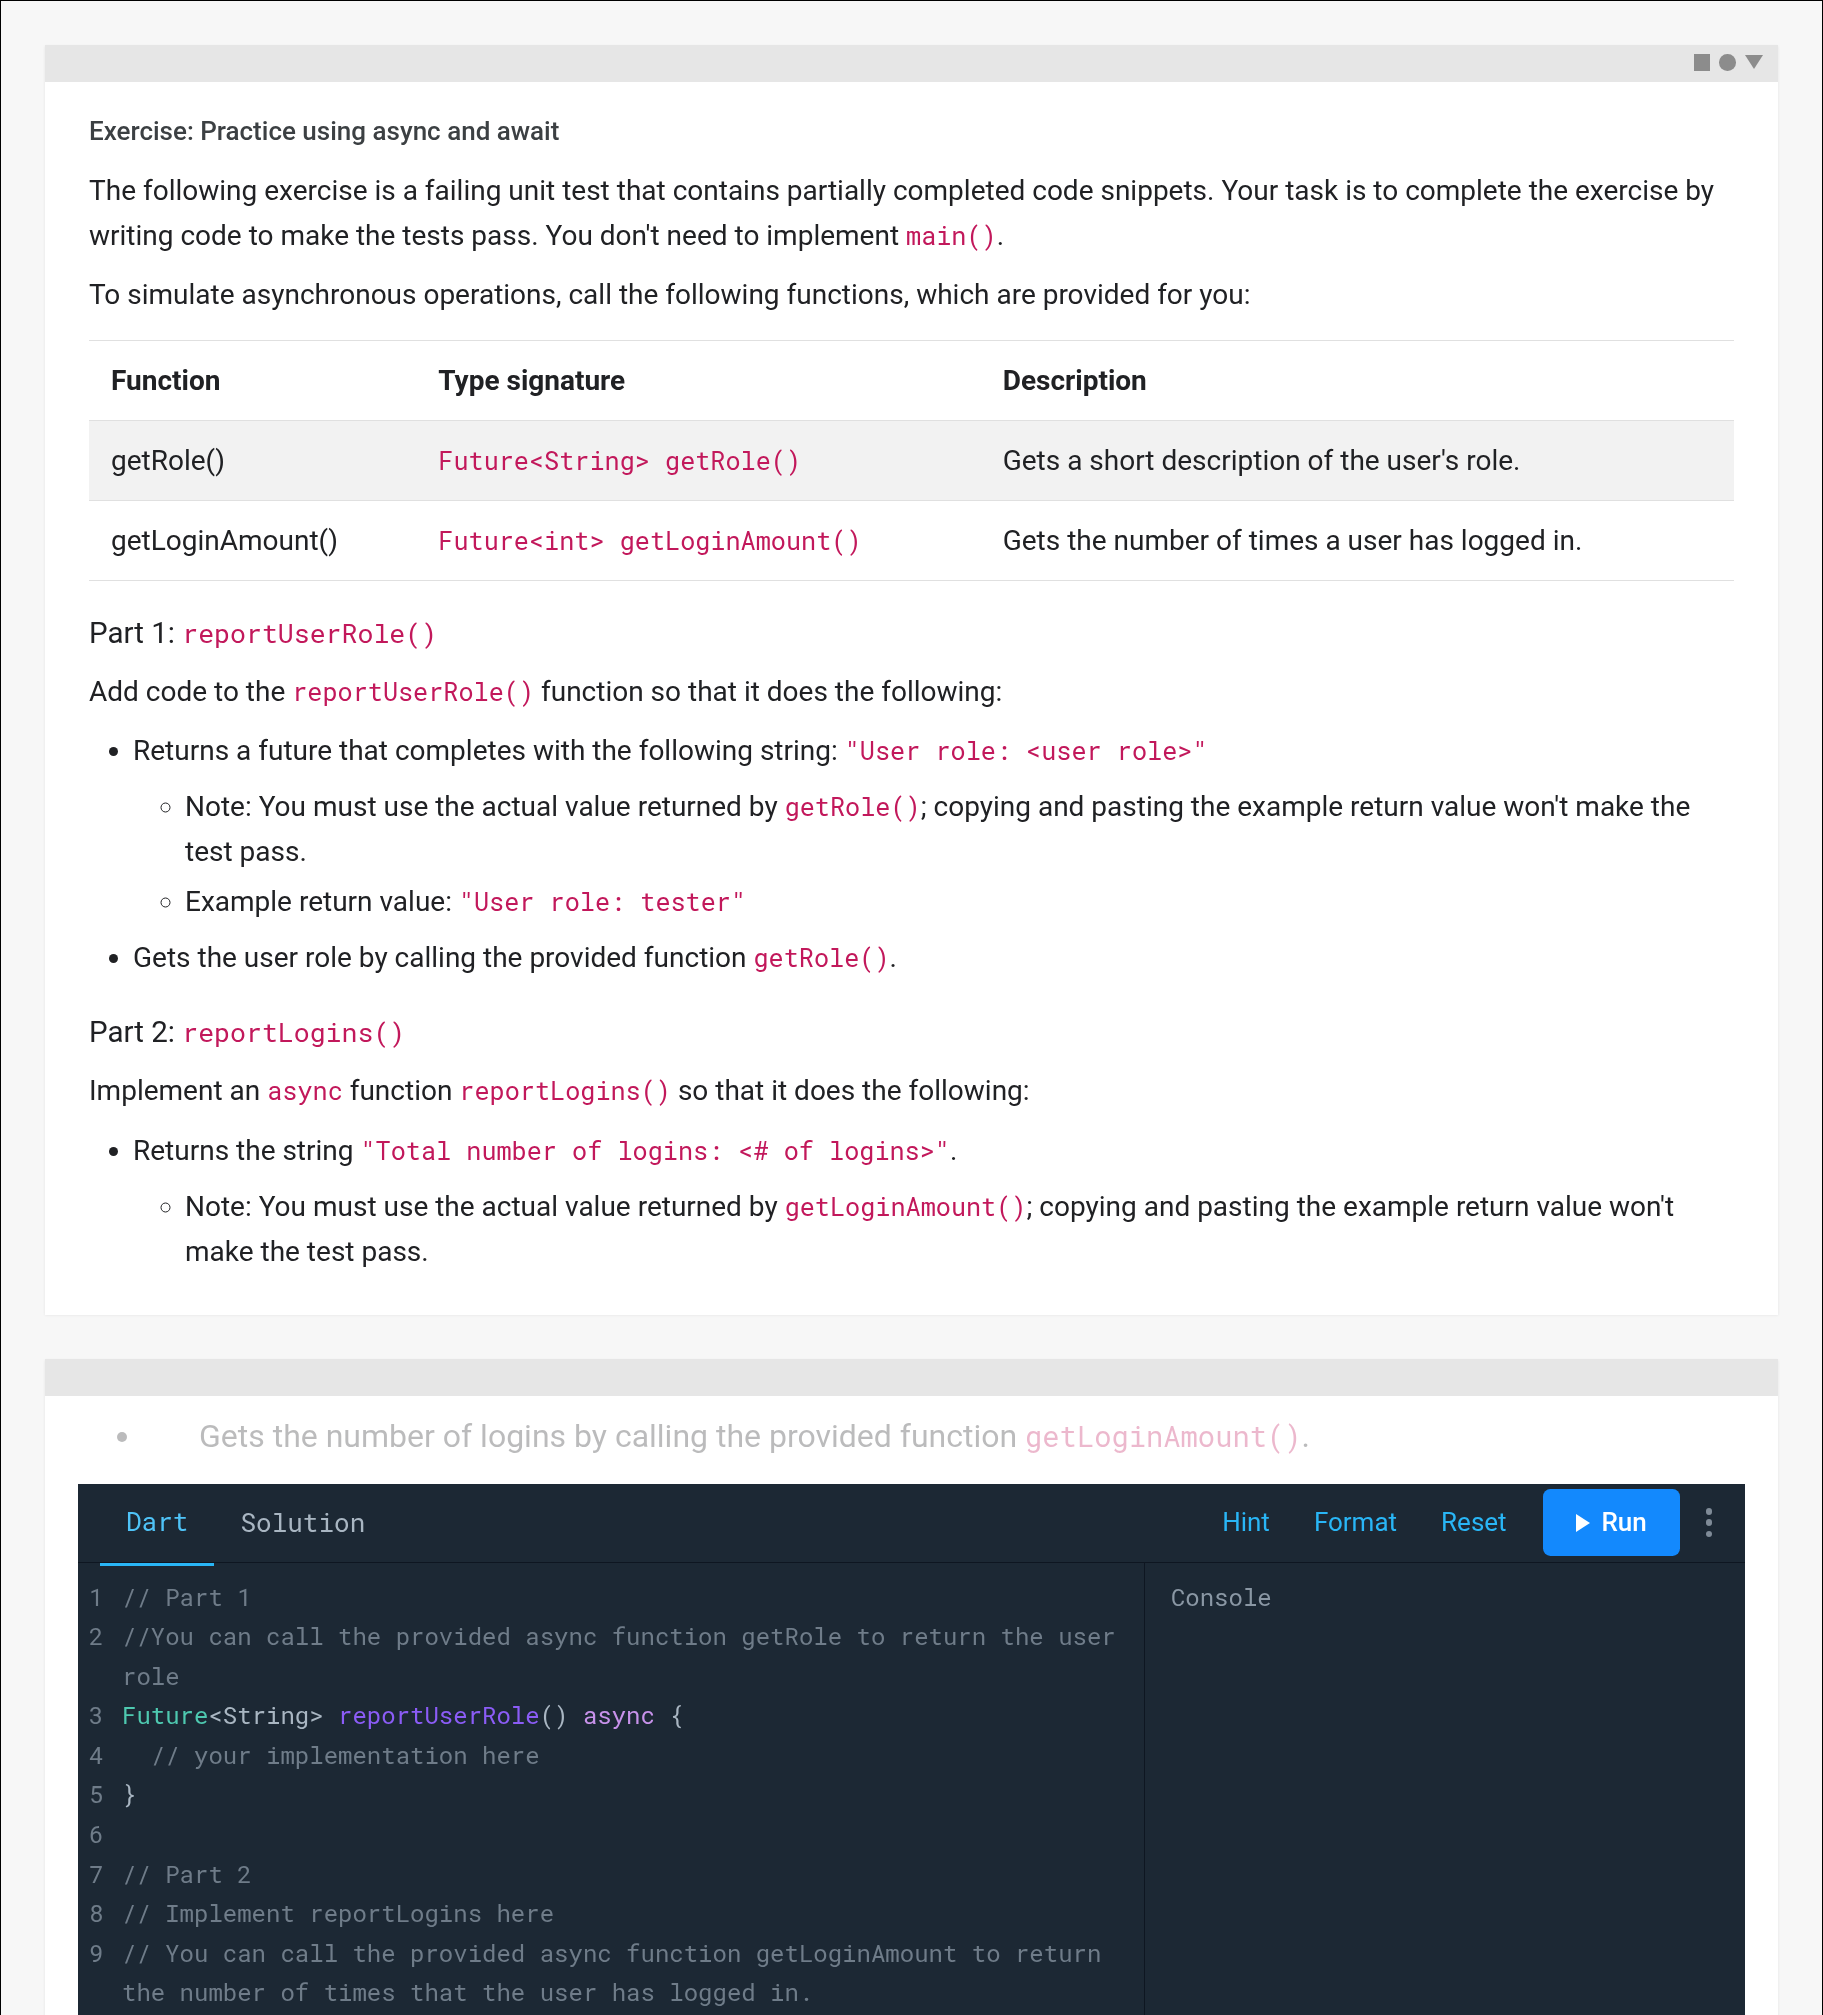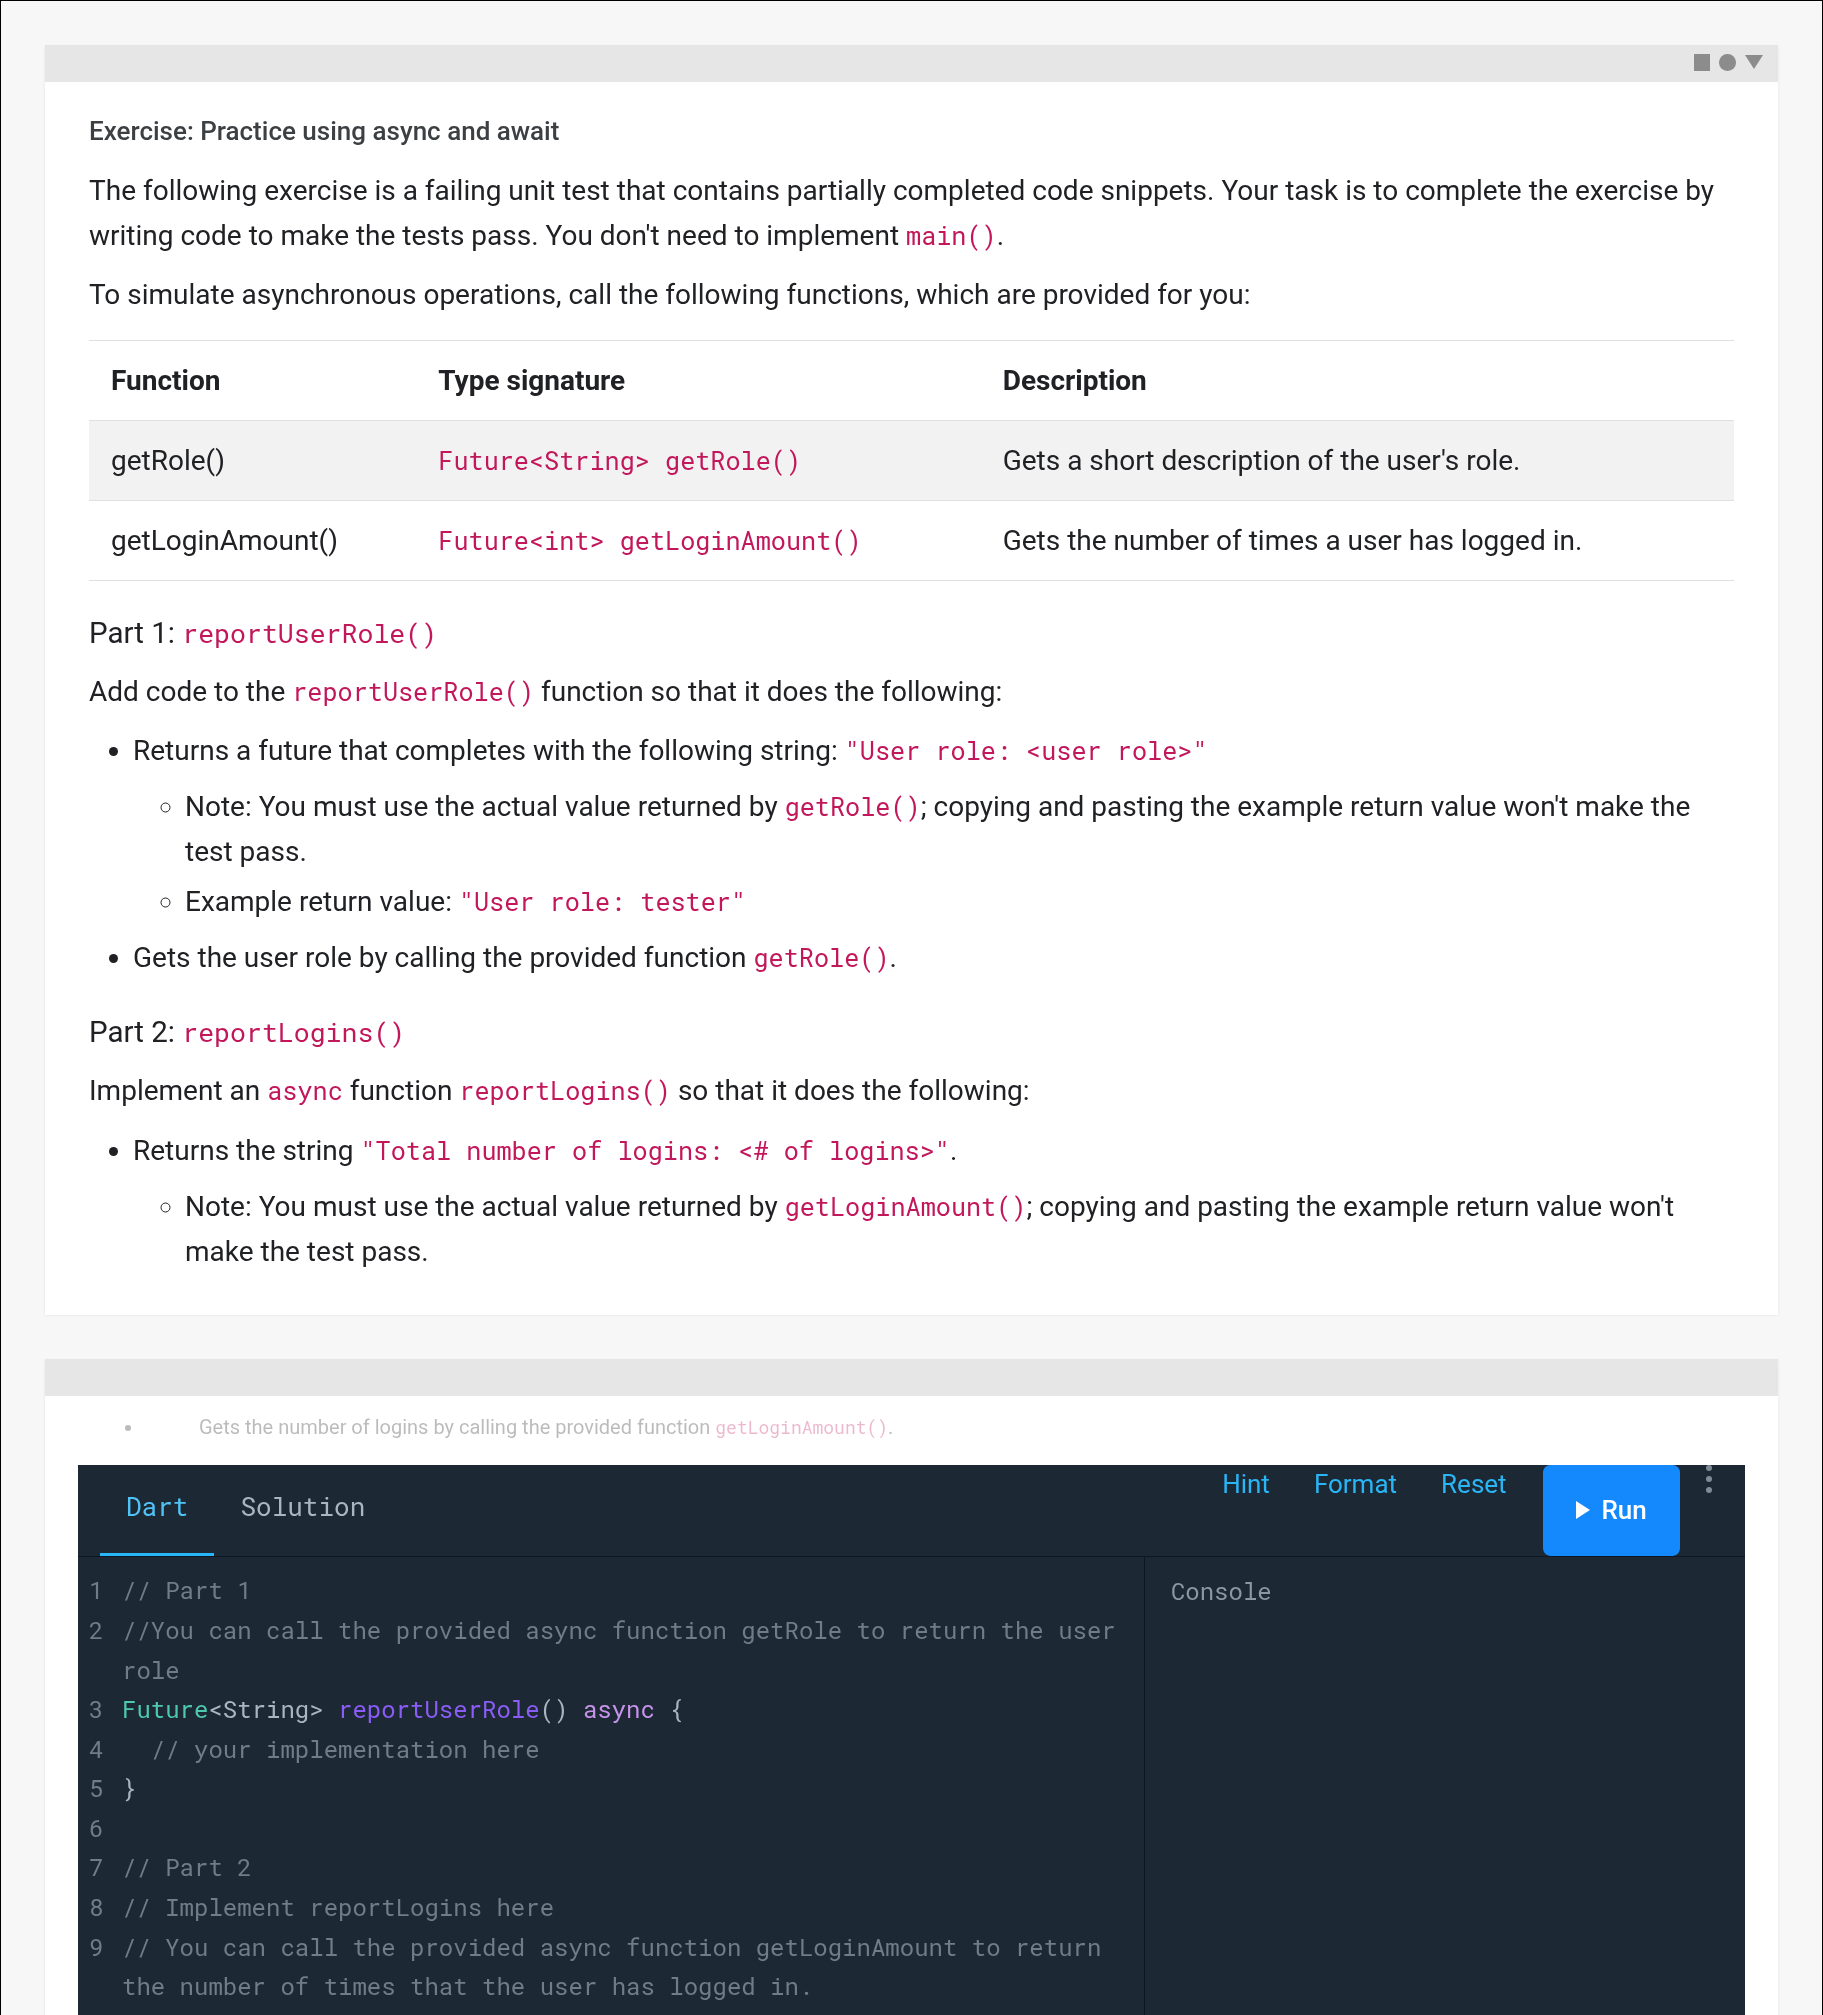--- a/index.html
+++ b/index.html
@@ -75,7 +75,7 @@
   .hidden-overflow {
     color: #202124;
     padding-left: 44px;
-    font-size: 20px;
+    font-size: 32px;
     position: relative;
     overflow: hidden;
   }

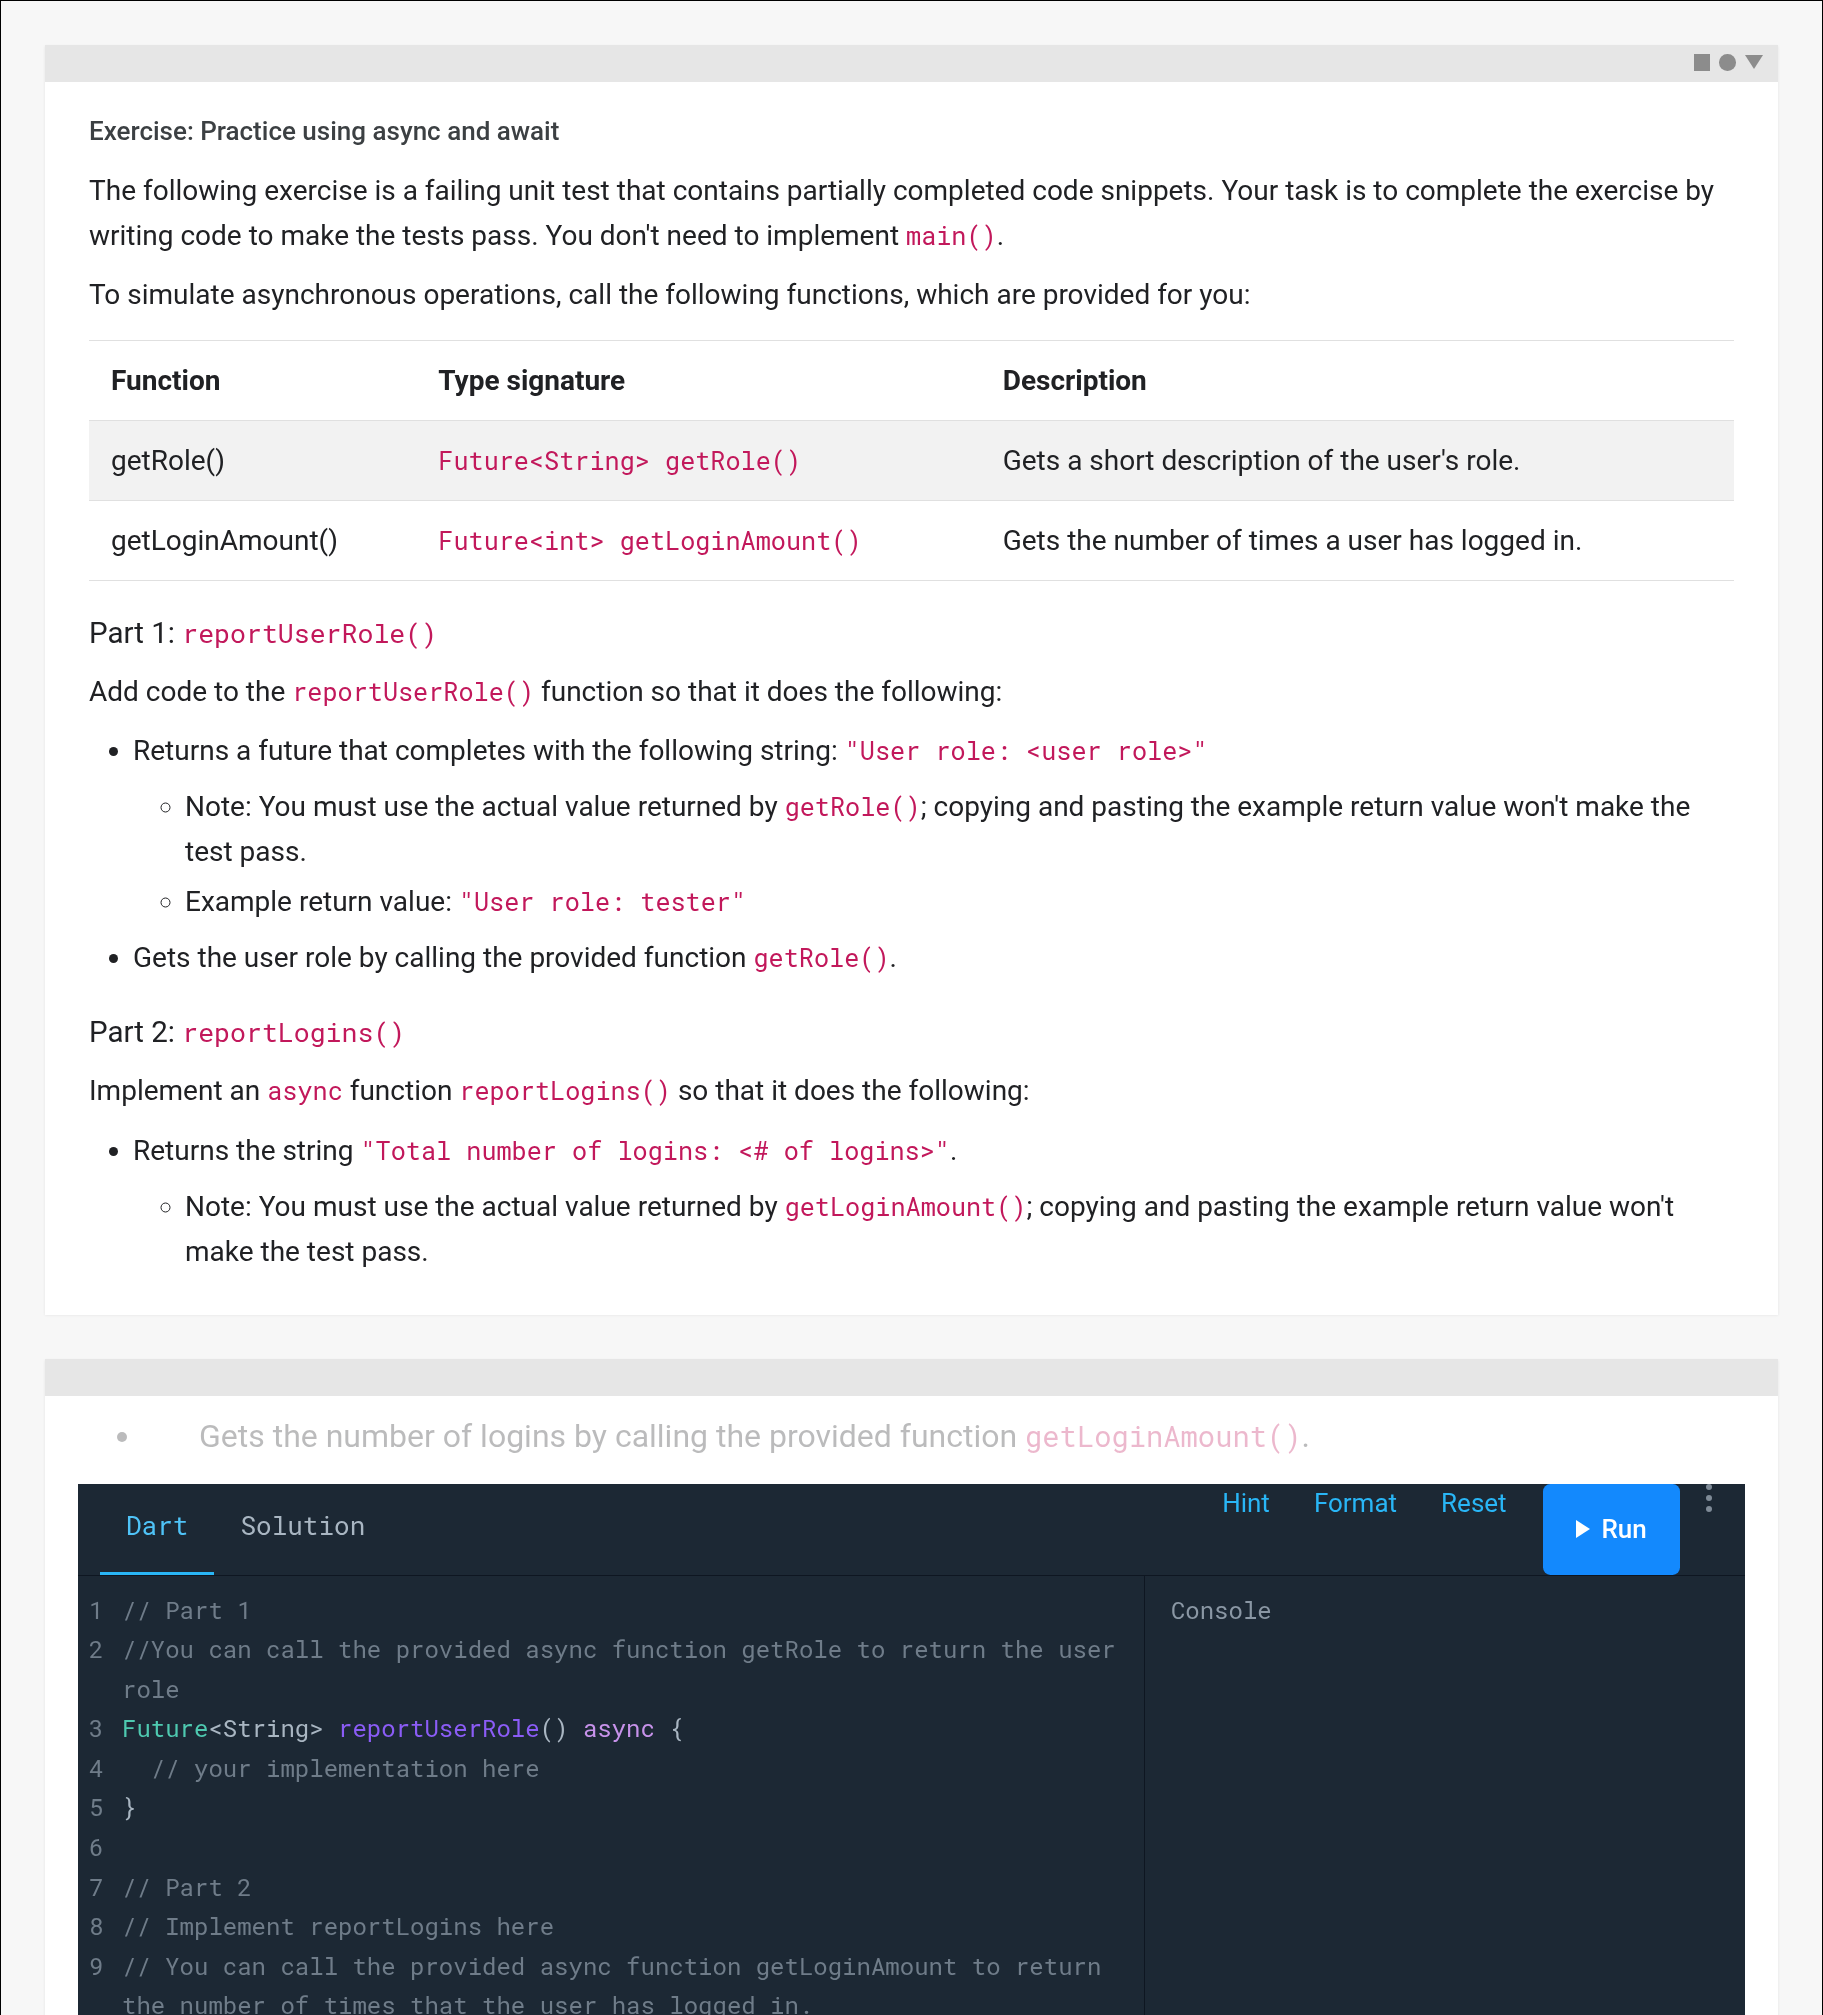--- a/index.html
+++ b/index.html
@@ -91,8 +91,9 @@
   }
   .editor-tabs {
     display: flex;
+    align-items: center;
     padding: 0 22px;
-    height: 92px;
+    height: 79px;
     border-bottom: 1.8px solid #0e1621;
     font-family: "Roboto Mono", monospace;
     font-size: 26px;

